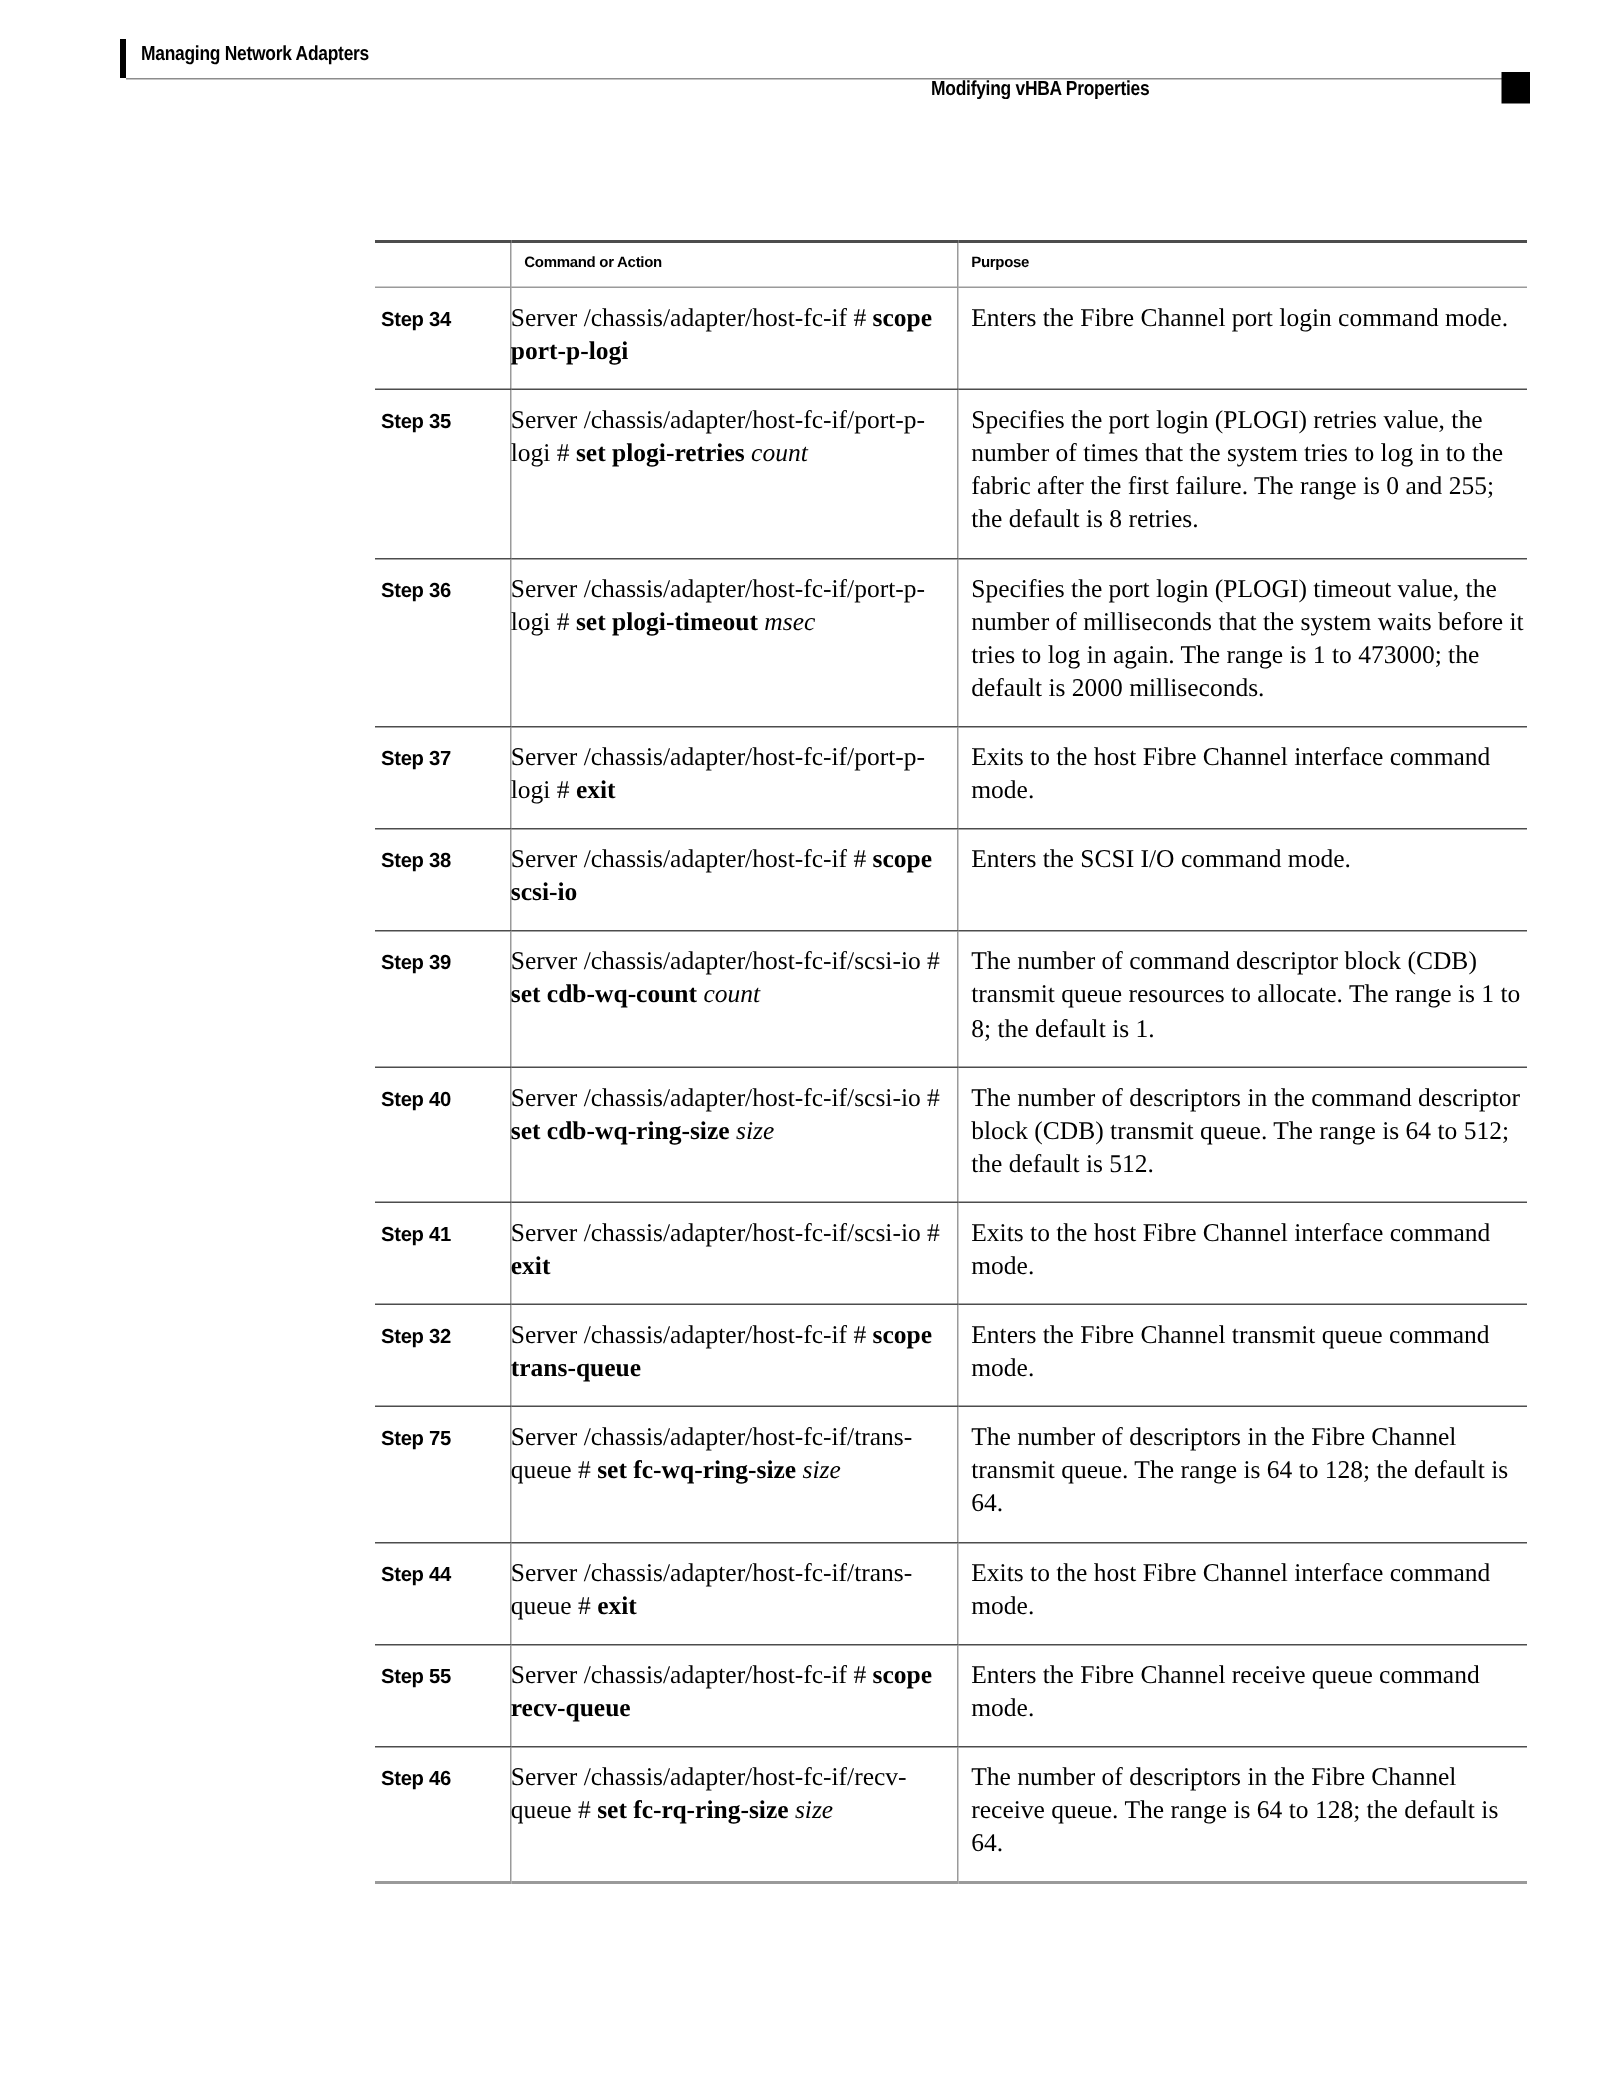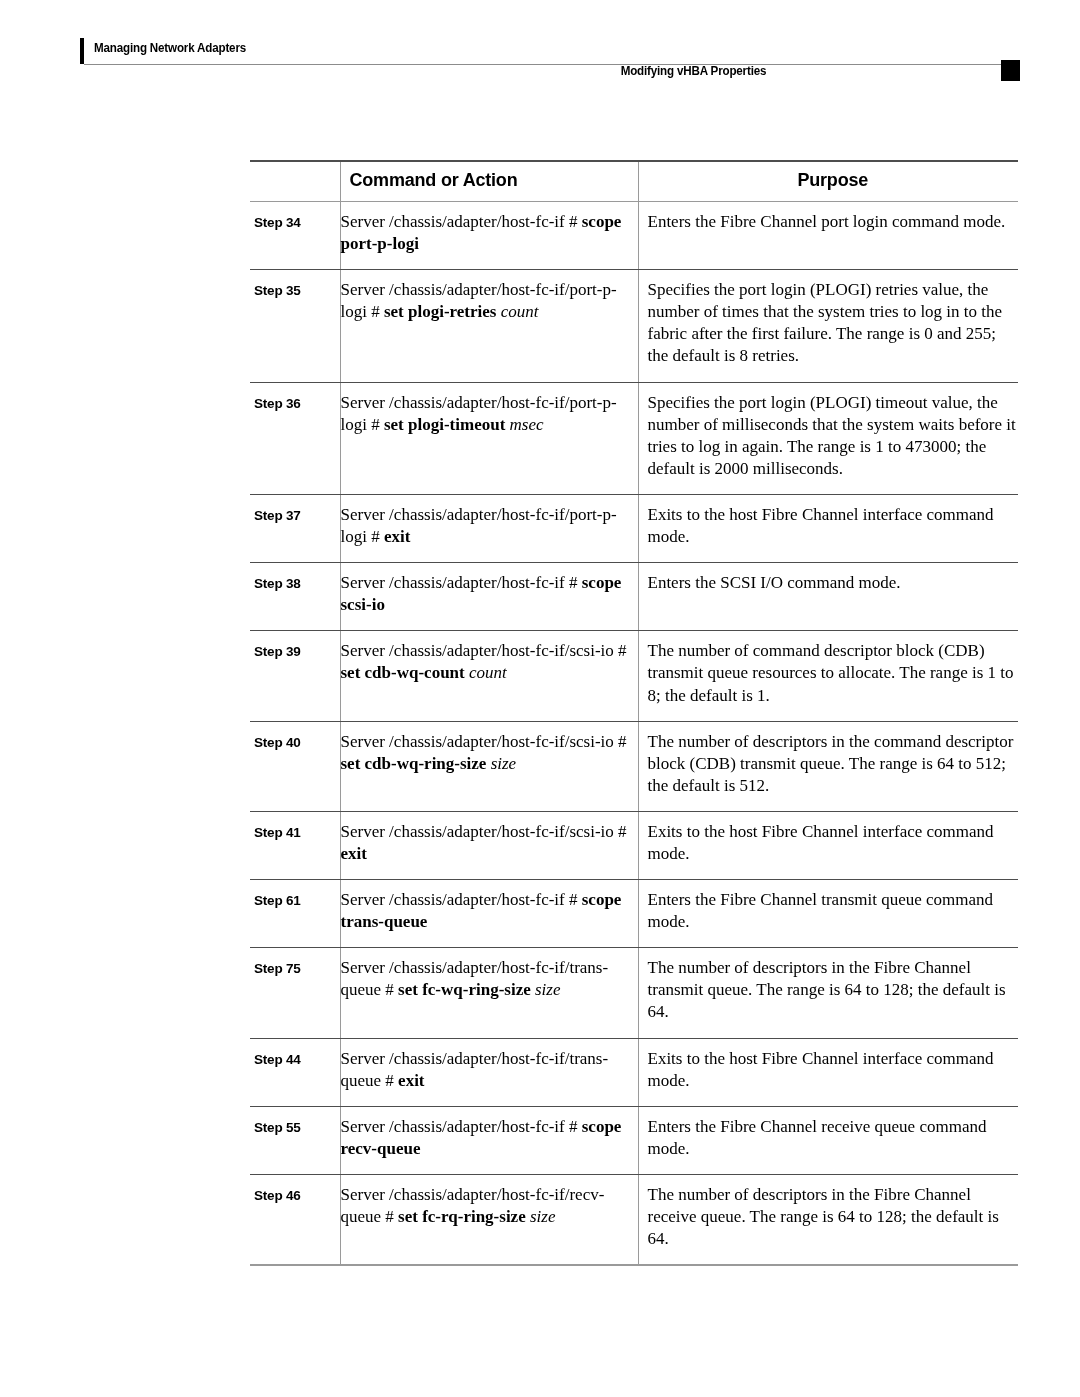--- a/index.html
+++ b/index.html
@@ -20,7 +20,7 @@
   .page-header {
     position: absolute;
     left: 0;
-    top: 16px;
+    top: 4px;
     width: 892px;
     height: 90px;
   }

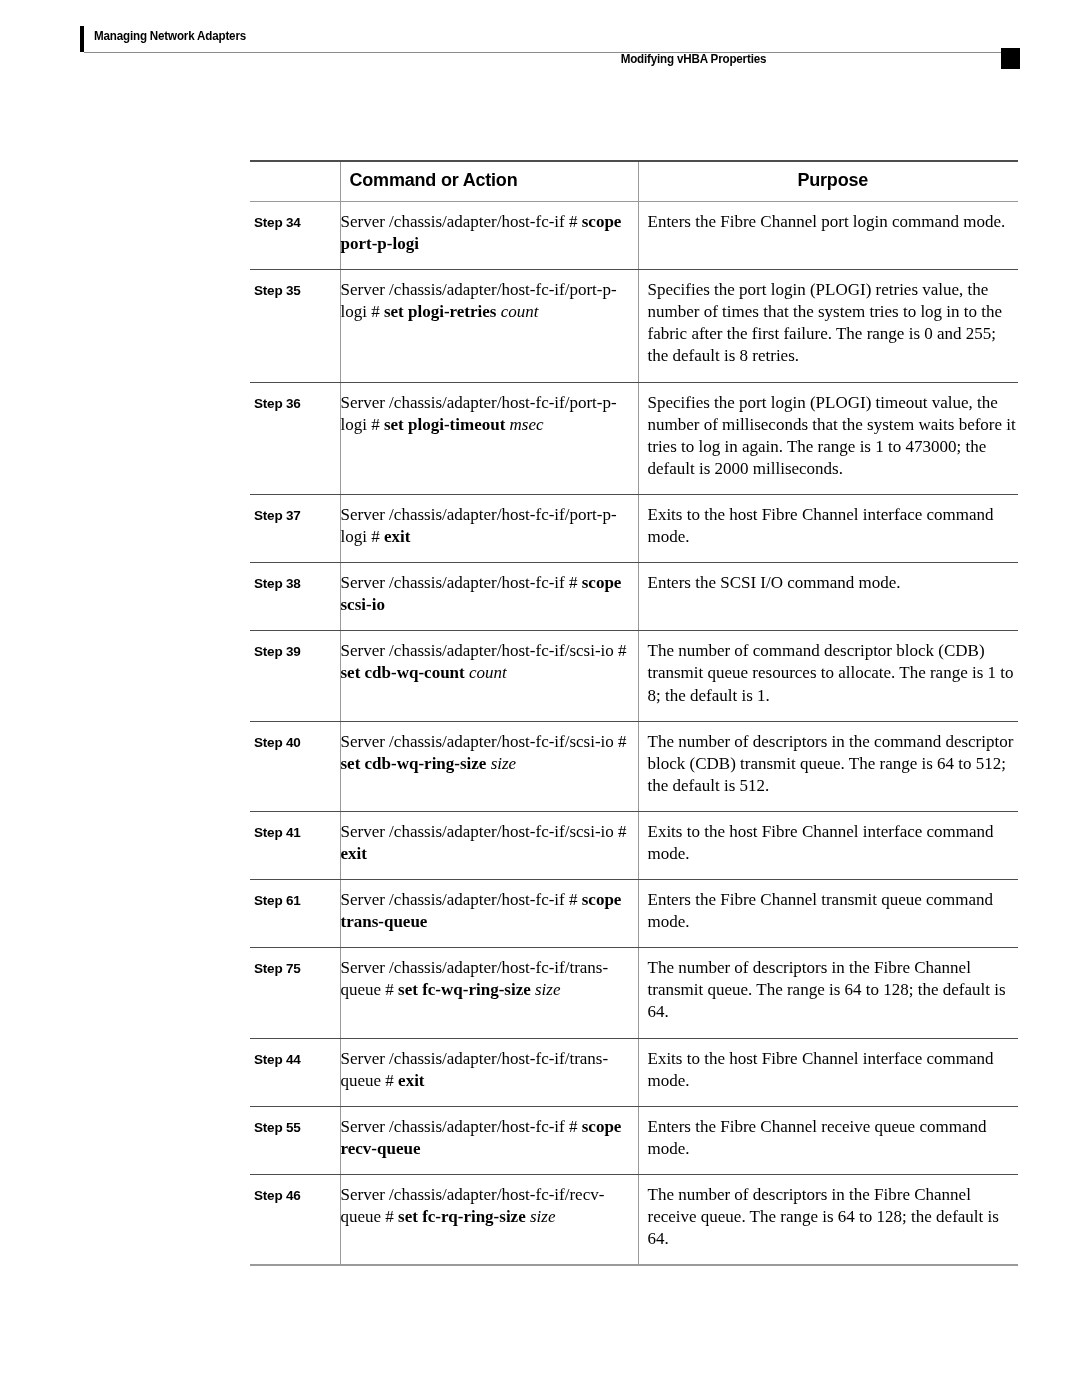--- a/index.html
+++ b/index.html
@@ -94,7 +94,7 @@
     vertical-align: top;
     font-family: "Liberation Sans", sans-serif;
     font-weight: bold;
-    font-size: 18px;
+    font-size: 10px;
     letter-spacing: -0.2px;
   }
   .proc-table thead th.th-step { border-right: 1px solid #9a9a9a; }

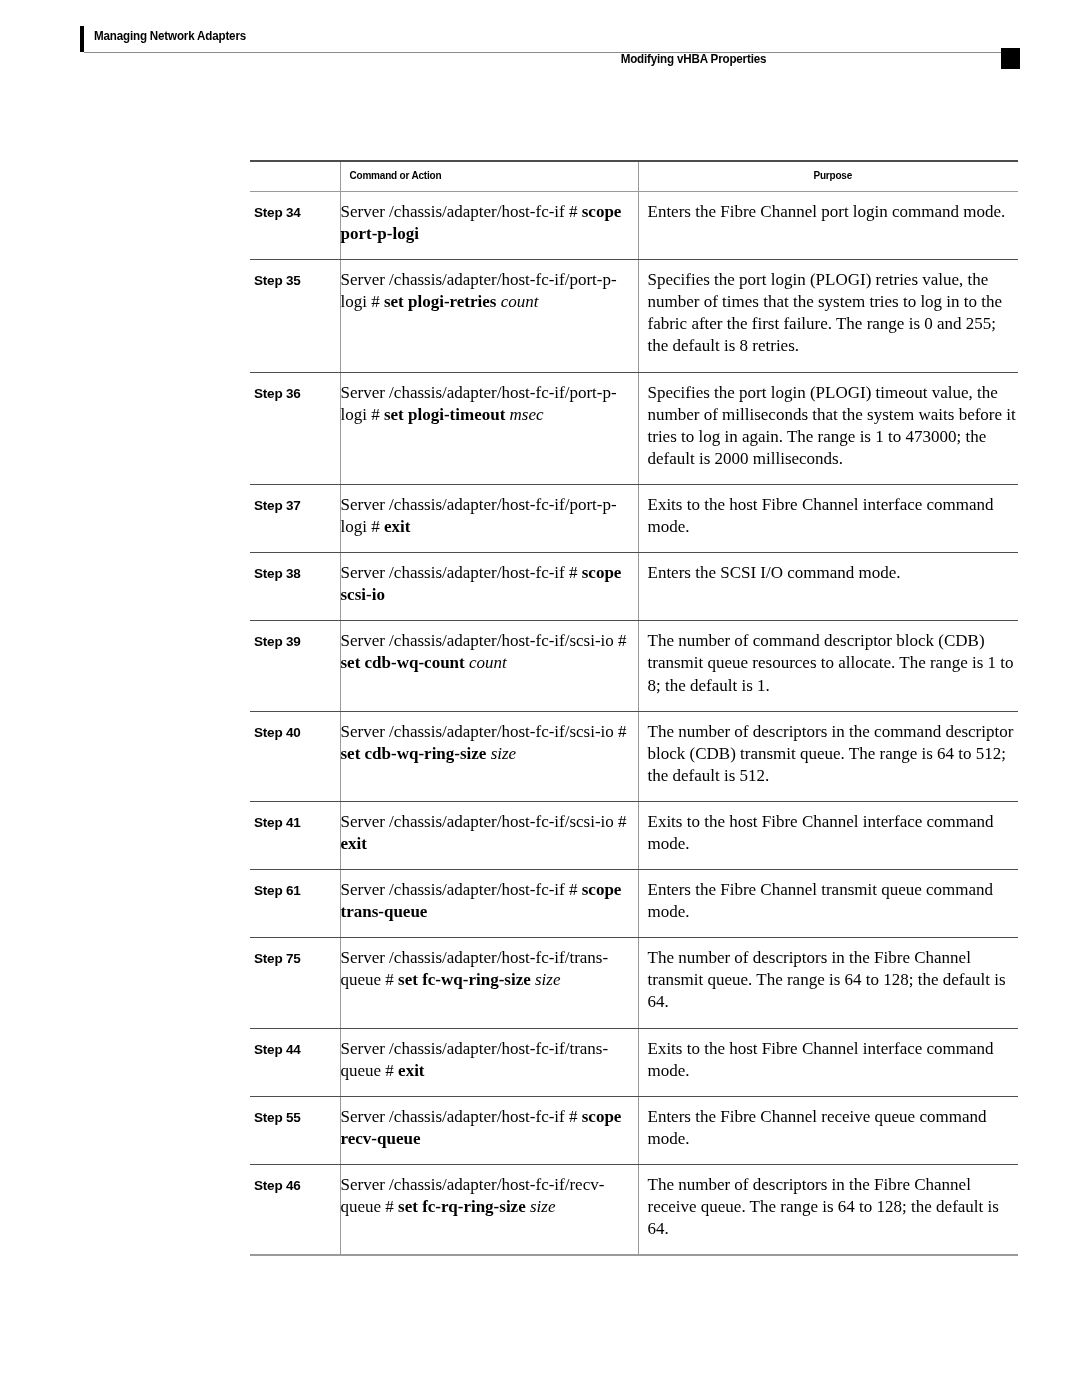--- a/index.html
+++ b/index.html
@@ -99,7 +99,7 @@
   }
   .proc-table thead th.th-step { border-right: 1px solid #9a9a9a; }
   .proc-table thead th.th-cmd  { border-right: 1px solid #9a9a9a; padding-left: 9px; }
-  .proc-table thead th.th-purp { padding-left: 9px; text-align: center; }
+  .proc-table thead th.th-purp { padding-left: 9px; }
 
   .proc-table tbody td {
     border-bottom: 1px solid #4d4d4d;

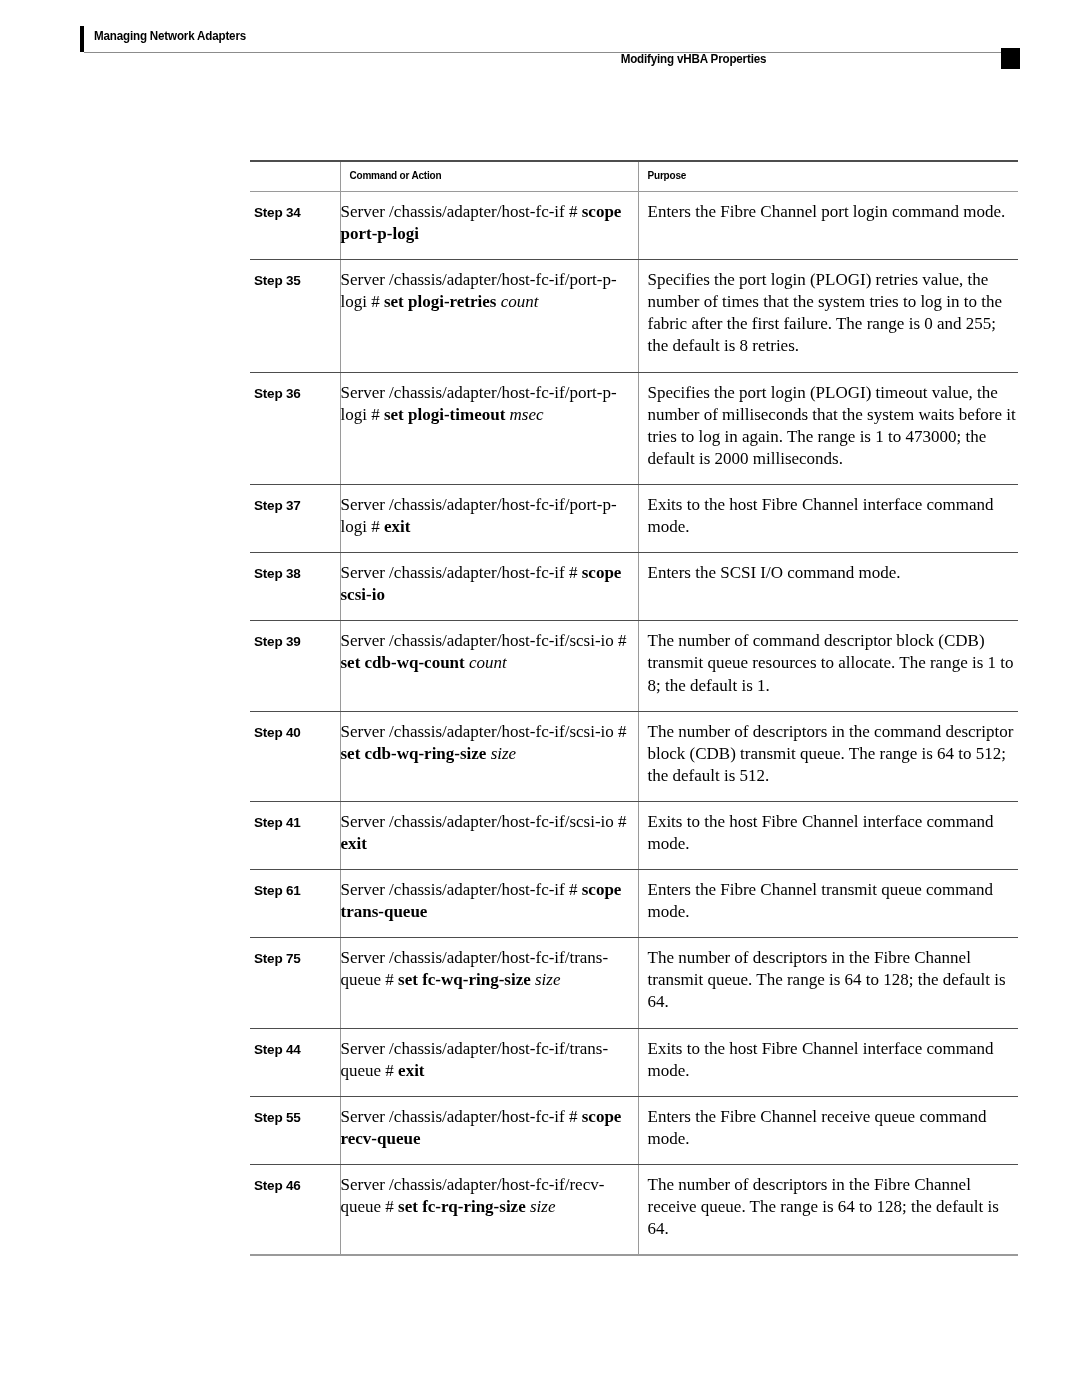--- a/index.html
+++ b/index.html
@@ -211,7 +211,7 @@
         <td class="td-purp">Exits to the host Fibre Channel interface command mode.</td>
       </tr>
       <tr>
-        <td class="td-step">Step 61</td>
+        <td class="td-step">Step 32</td>
         <td class="td-cmd"><span>Server /chassis/adapter/host-fc-if # </span><span class="cmd-b">scope trans-queue</span></td>
         <td class="td-purp">Enters the Fibre Channel transmit queue command mode.</td>
       </tr>

